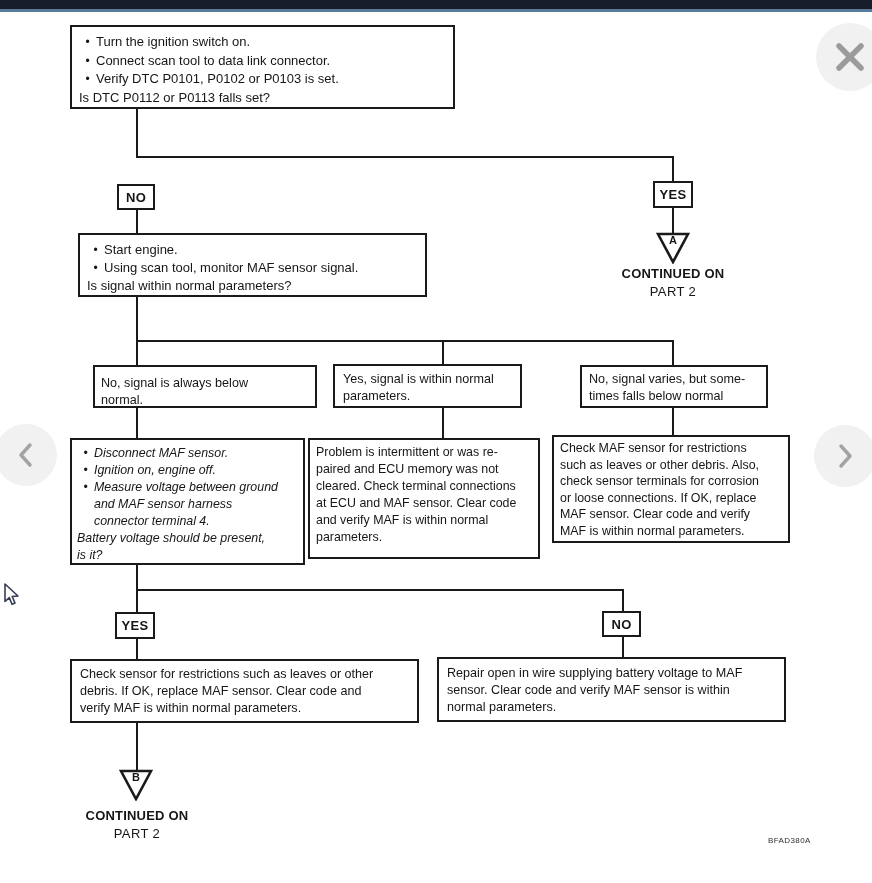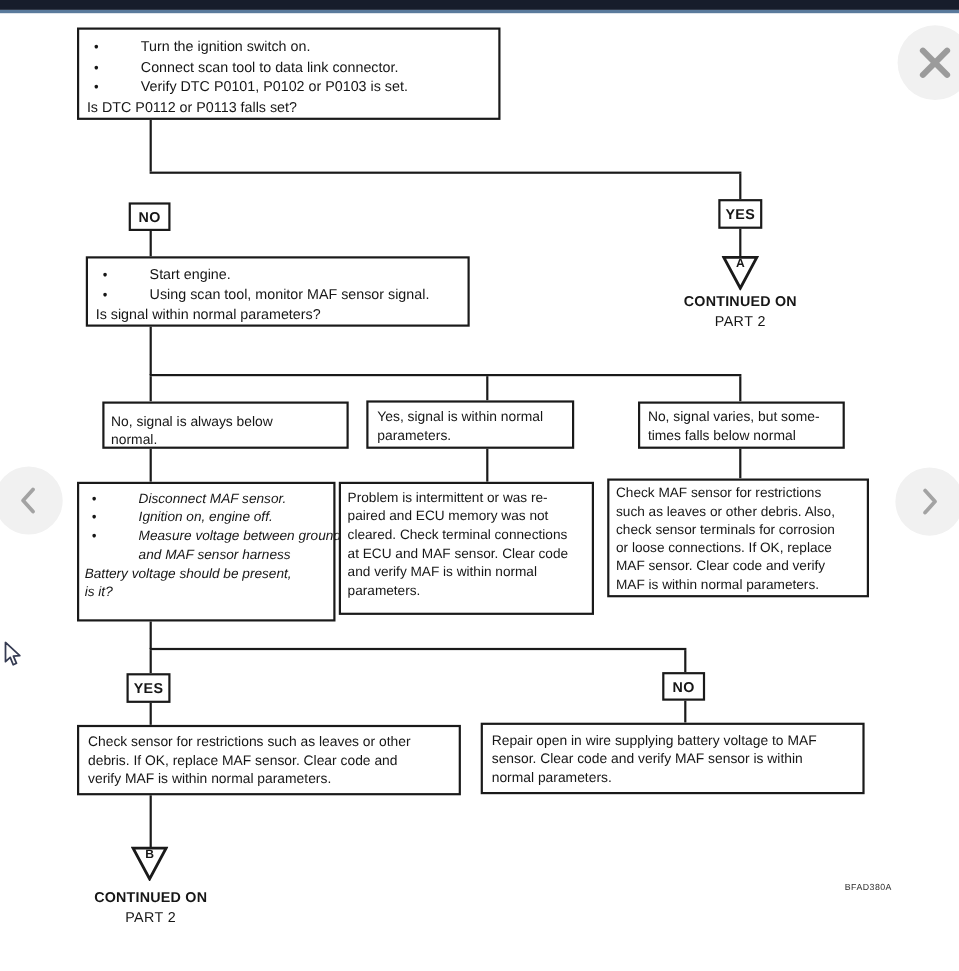--- a/index.html
+++ b/index.html
@@ -21,7 +21,7 @@
   .txt{font-size:12.6px;line-height:17px;}
   .pad{padding:6px 8px 4px 7px;}
   .lines div{white-space:nowrap;}
-  .brow{display:flex;gap:32px;}
+  .brow{display:flex;}
   .dot{flex:0 0 17px;text-align:center;}
   .dot::before{content:"•";font-size:12px;}
   .cont-caption{position:absolute;width:140px;text-align:center;font-size:13px;line-height:16px;}

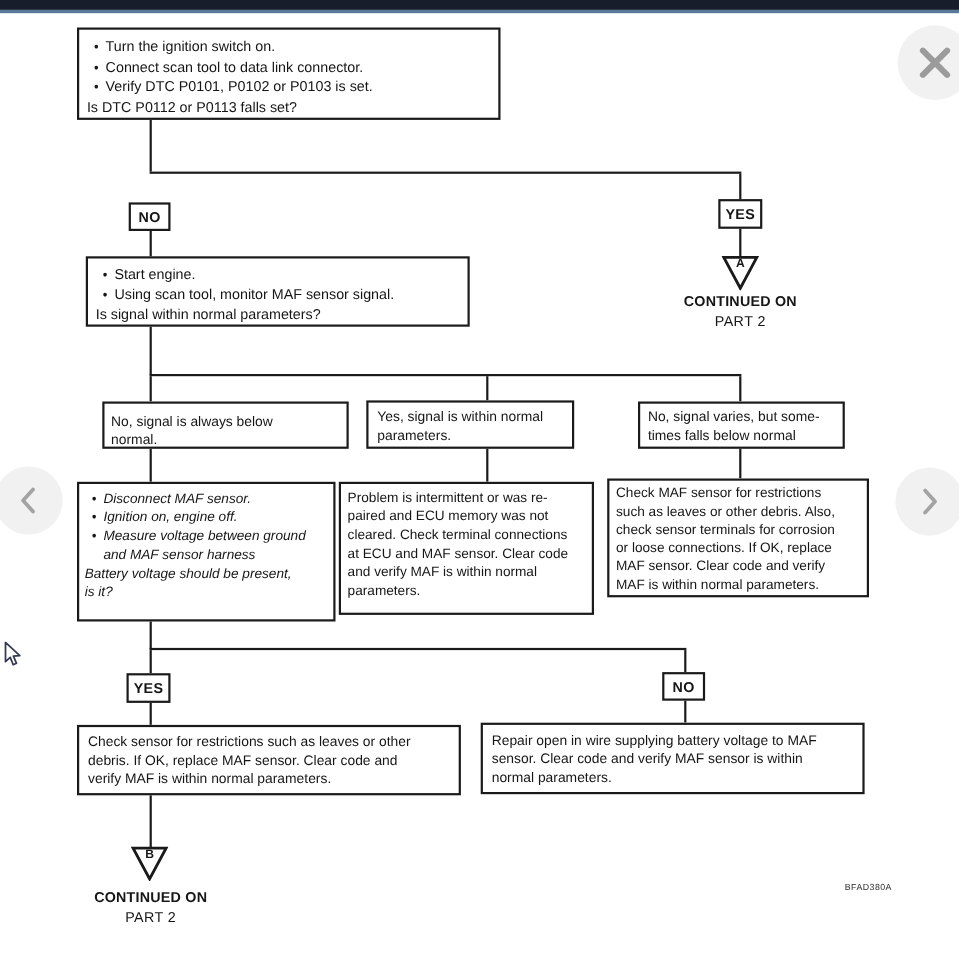--- a/index.html
+++ b/index.html
@@ -174,6 +174,7 @@
         <div class="lines">
             <div>Measure voltage between ground</div>
             <div>and MAF sensor harness</div>
+            <div>connector terminal 4.</div>
           </div>
       </div>
       <div class="lines">

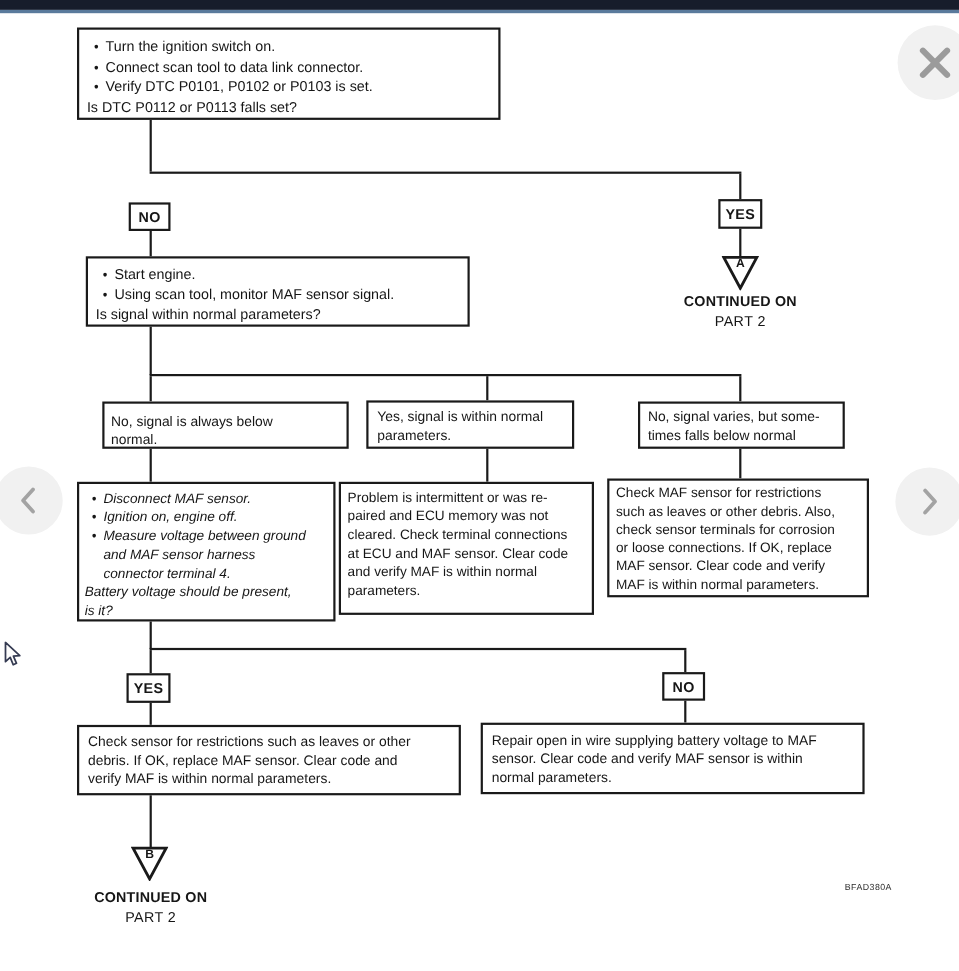--- a/index.html
+++ b/index.html
@@ -247,7 +247,7 @@
       <div class="c2">PART 2</div>
     </div>
 
-    <div class="figref" style="left:748px;top:802px;padding-left:20px;">BFAD380A</div>
+    <div class="figref" style="left:748px;top:836px;padding-left:20px;">BFAD380A</div>
   </div>
 
   <svg style="position:absolute;left:3px;top:583px;" width="18" height="24" viewBox="0 0 18 24">

